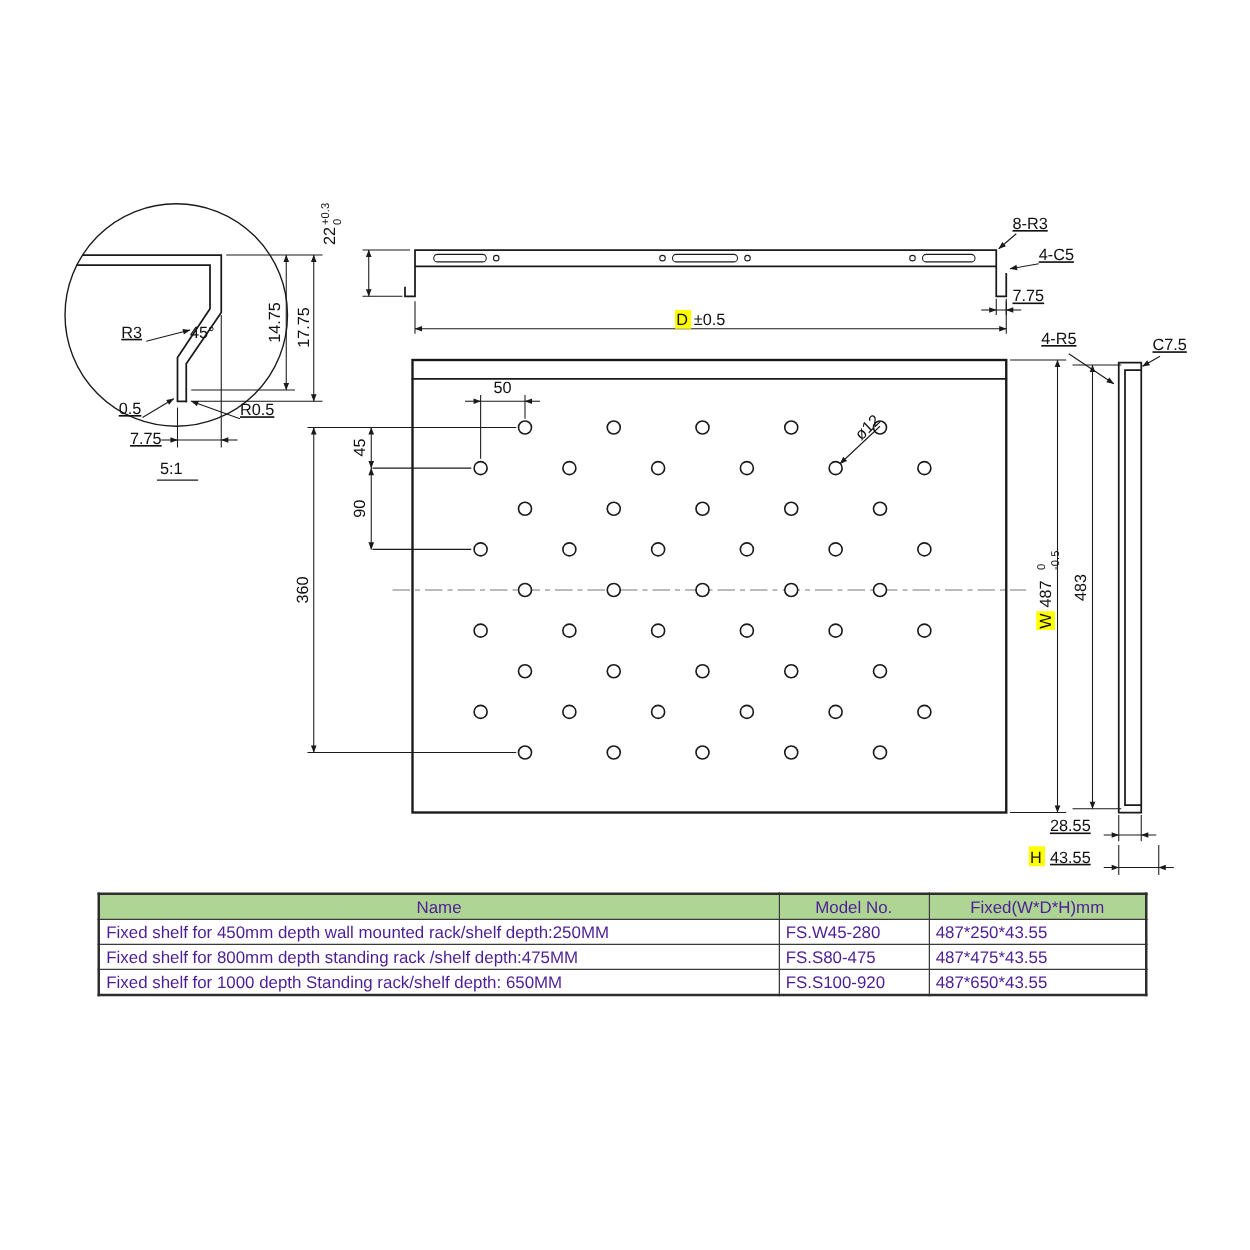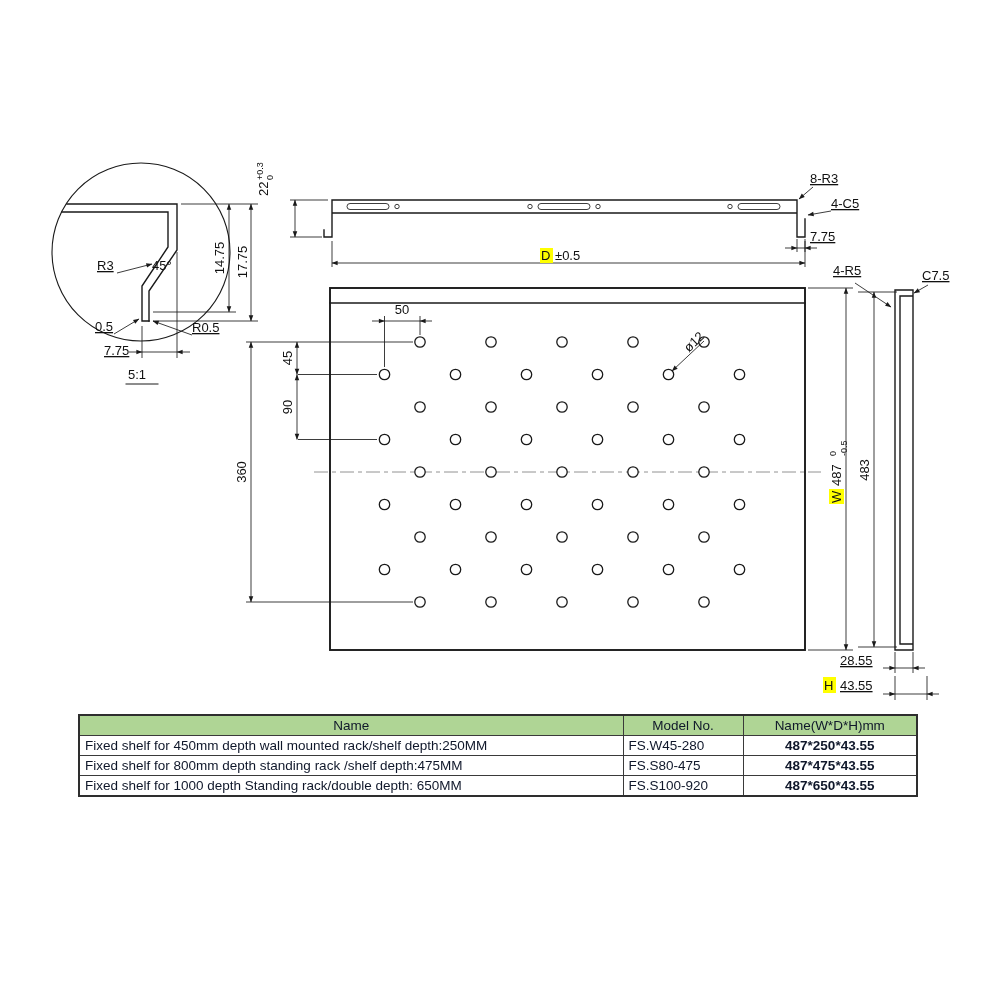--- a/index.html
+++ b/index.html
@@ -19,7 +19,7 @@
   .hl { fill:#ffff00; }
 
   .spec-table { position:absolute; left:78px; top:714px; width:838px;
-                border-collapse:collapse; table-layout:fixed; font-size:13.5px; color:#0f172a;
+                border-collapse:collapse; table-layout:fixed; font-size:13.5px; color:#4c1d95;
                 border:2px solid #2e2e2e; }
   .spec-table th, .spec-table td { border:1px solid #3a3a3a; height:20px; padding:0 5px;
                 font-weight:normal; overflow:hidden; white-space:nowrap; line-height:19px; }

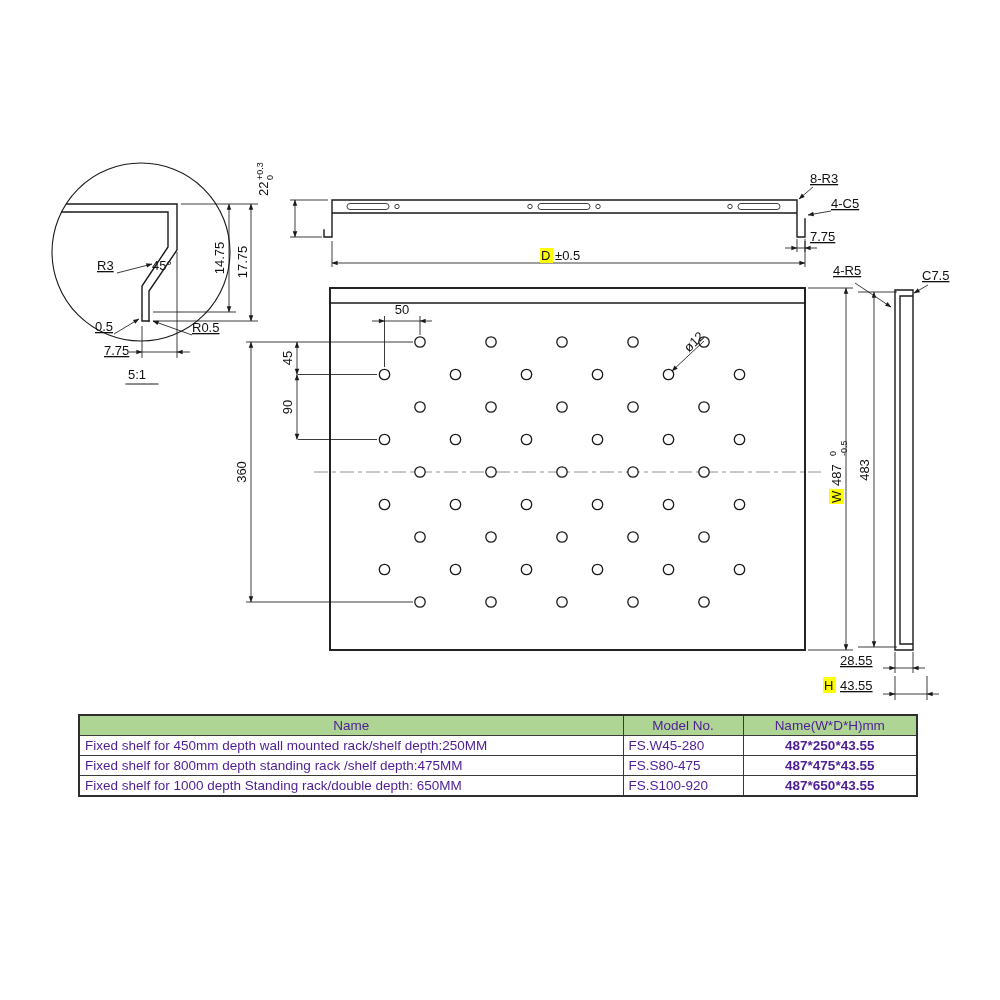--- a/index.html
+++ b/index.html
@@ -236,7 +236,7 @@
     <tr>
       <th>Name</th>
       <th>Model No.</th>
-      <th>Name(W*D*H)mm</th>
+      <th>Fixed(W*D*H)mm</th>
     </tr>
   </thead>
   <tbody>

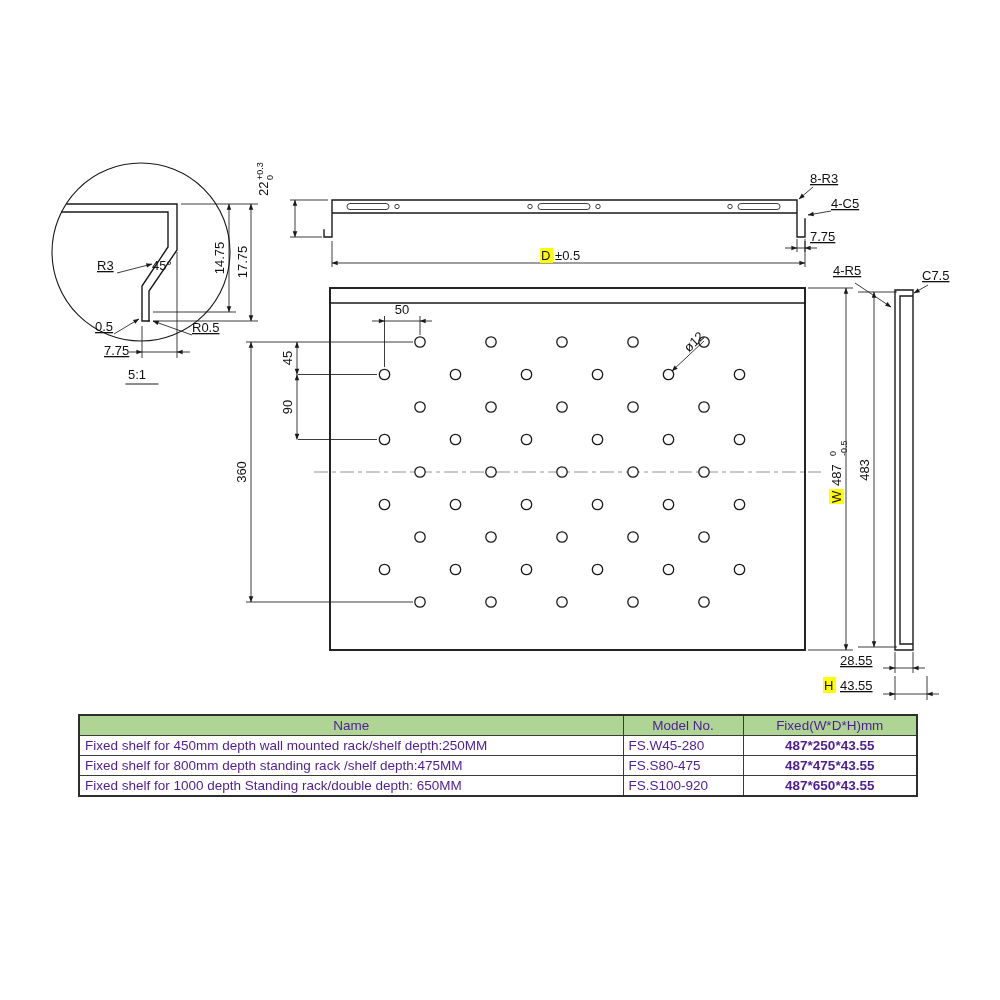--- a/index.html
+++ b/index.html
@@ -24,7 +24,7 @@
   .spec-table th, .spec-table td { border:1px solid #3a3a3a; height:20px; padding:0 5px;
                 font-weight:normal; overflow:hidden; white-space:nowrap; line-height:19px; }
   .spec-table thead th { background:#afd595; text-align:center; }
-  td.size { text-align:center;font-weight:bold; }
+  td.size { text-align:left; }
 </style>
 </head>
 <body>

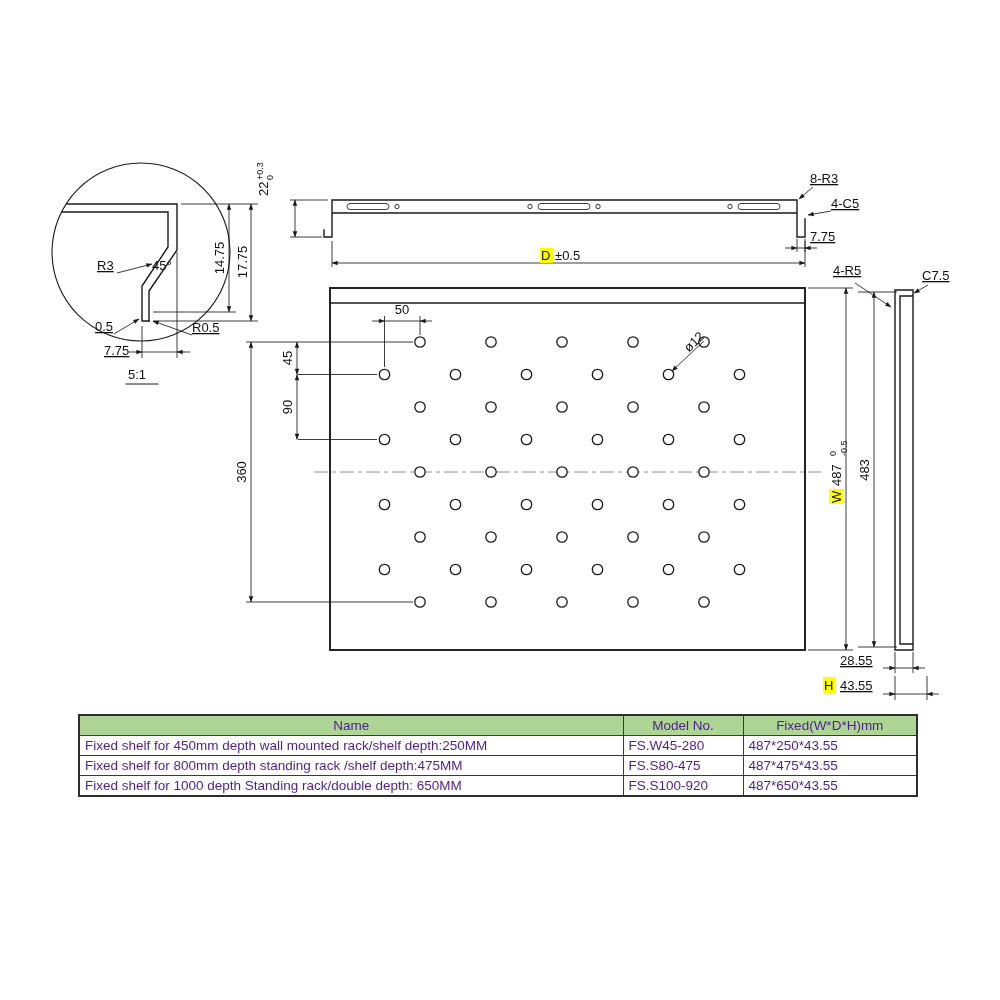--- a/index.html
+++ b/index.html
@@ -251,7 +251,7 @@
       <td class="size">487*475*43.55</td>
     </tr>
     <tr>
-      <td>Fixed shelf for 1000 depth Standing rack/double depth: 650MM</td>
+      <td>Fixed shelf for 1000 depth Standing rack/shelf depth: 650MM</td>
       <td>FS.S100-920</td>
       <td class="size">487*650*43.55</td>
     </tr>

